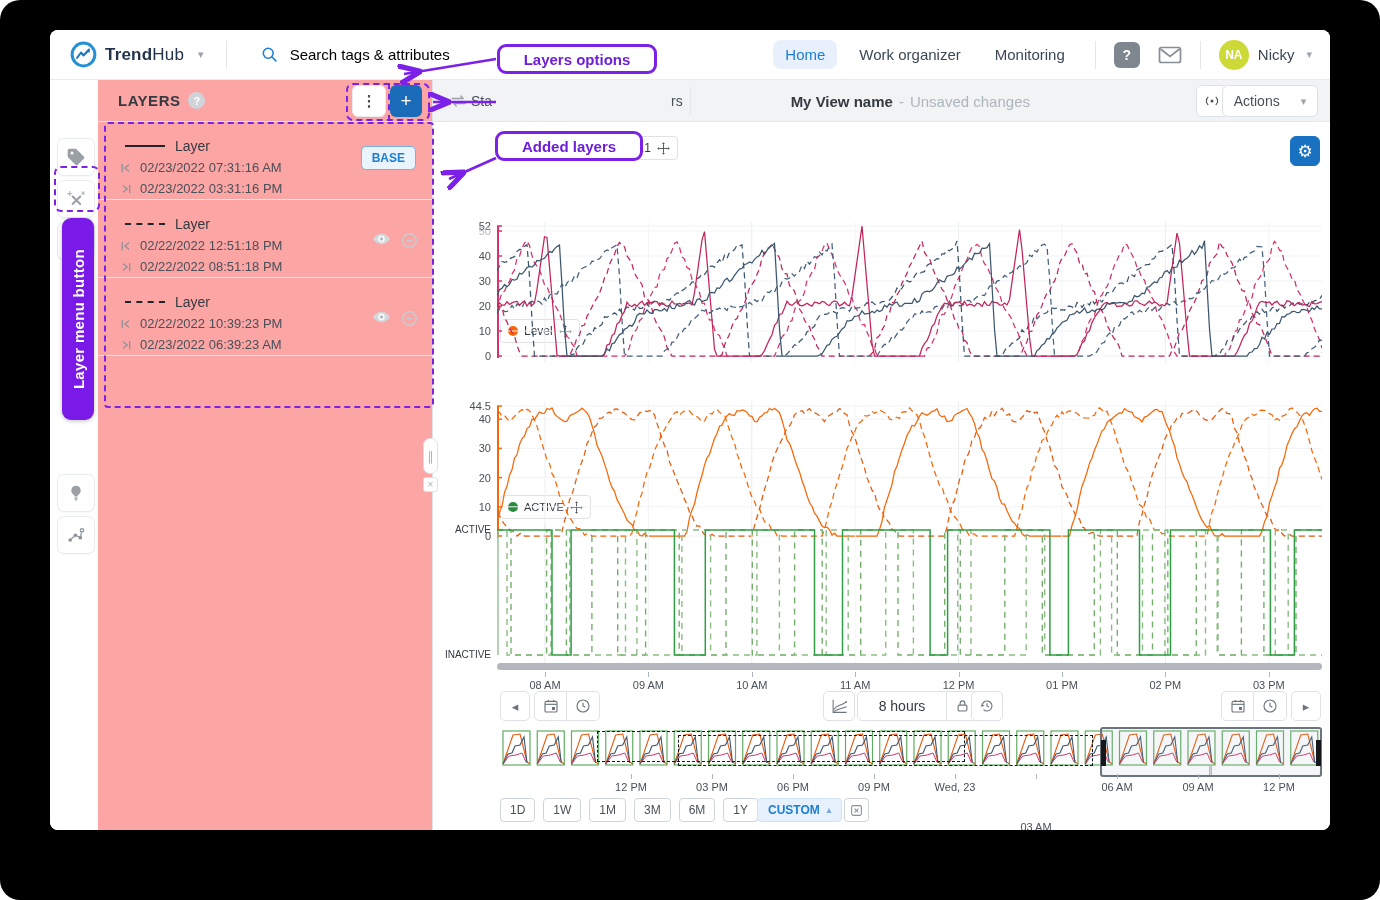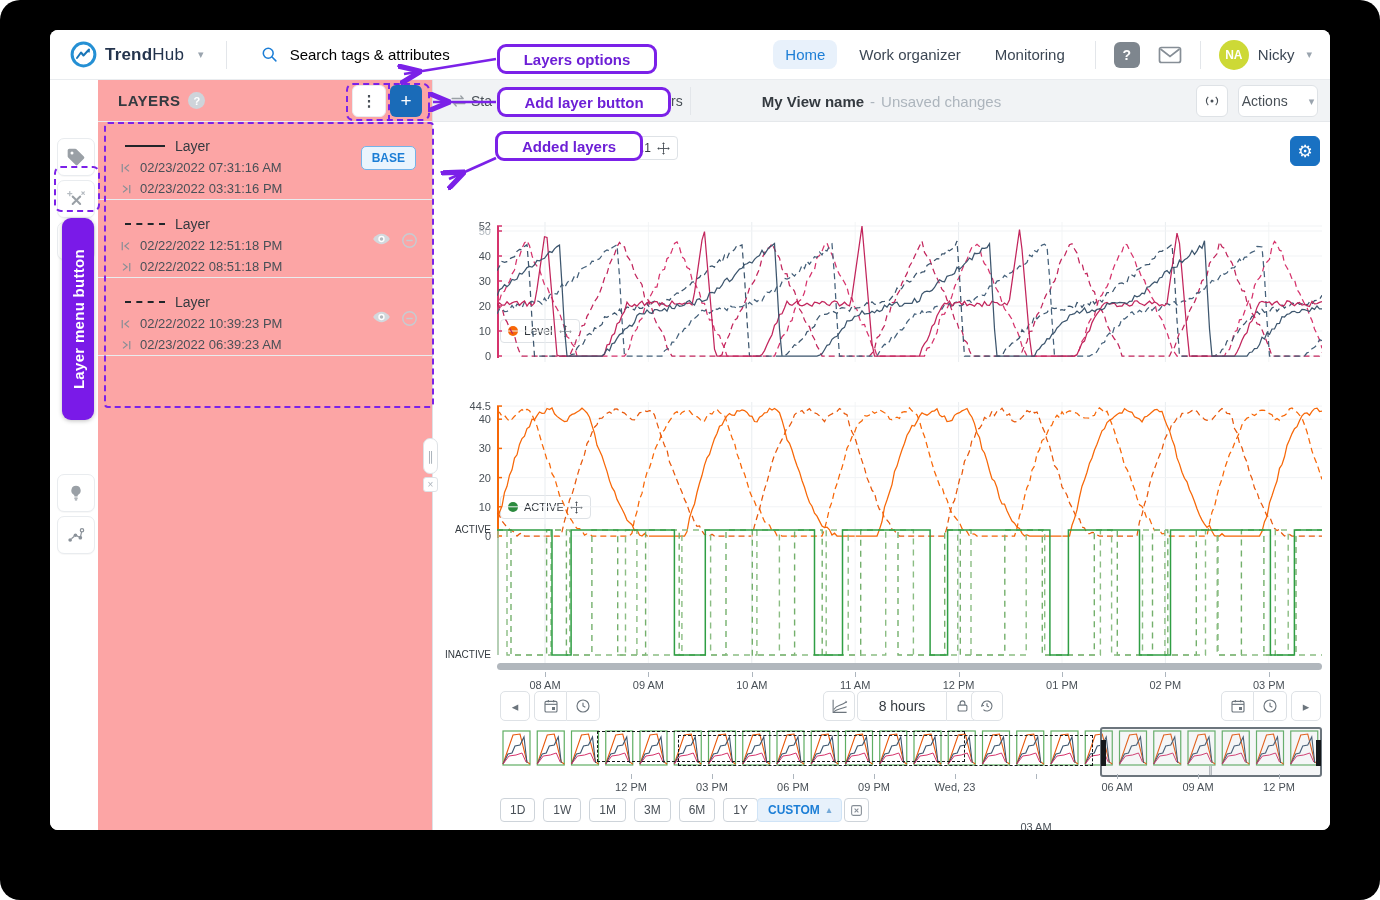--- a/index.html
+++ b/index.html
@@ -749,9 +749,6 @@
   <div class="callout" style="left:447px;top:14px;width:160px;height:30px">
         <span>Layers options</span>
       </div>
-  <div class="callout" style="left:447px;top:57px;width:174px;height:30px">
-        <span>Add layer button</span>
-      </div>
   <div class="callout" style="left:445px;top:101px;width:148px;height:30px">
         <span>Added layers</span>
       </div>

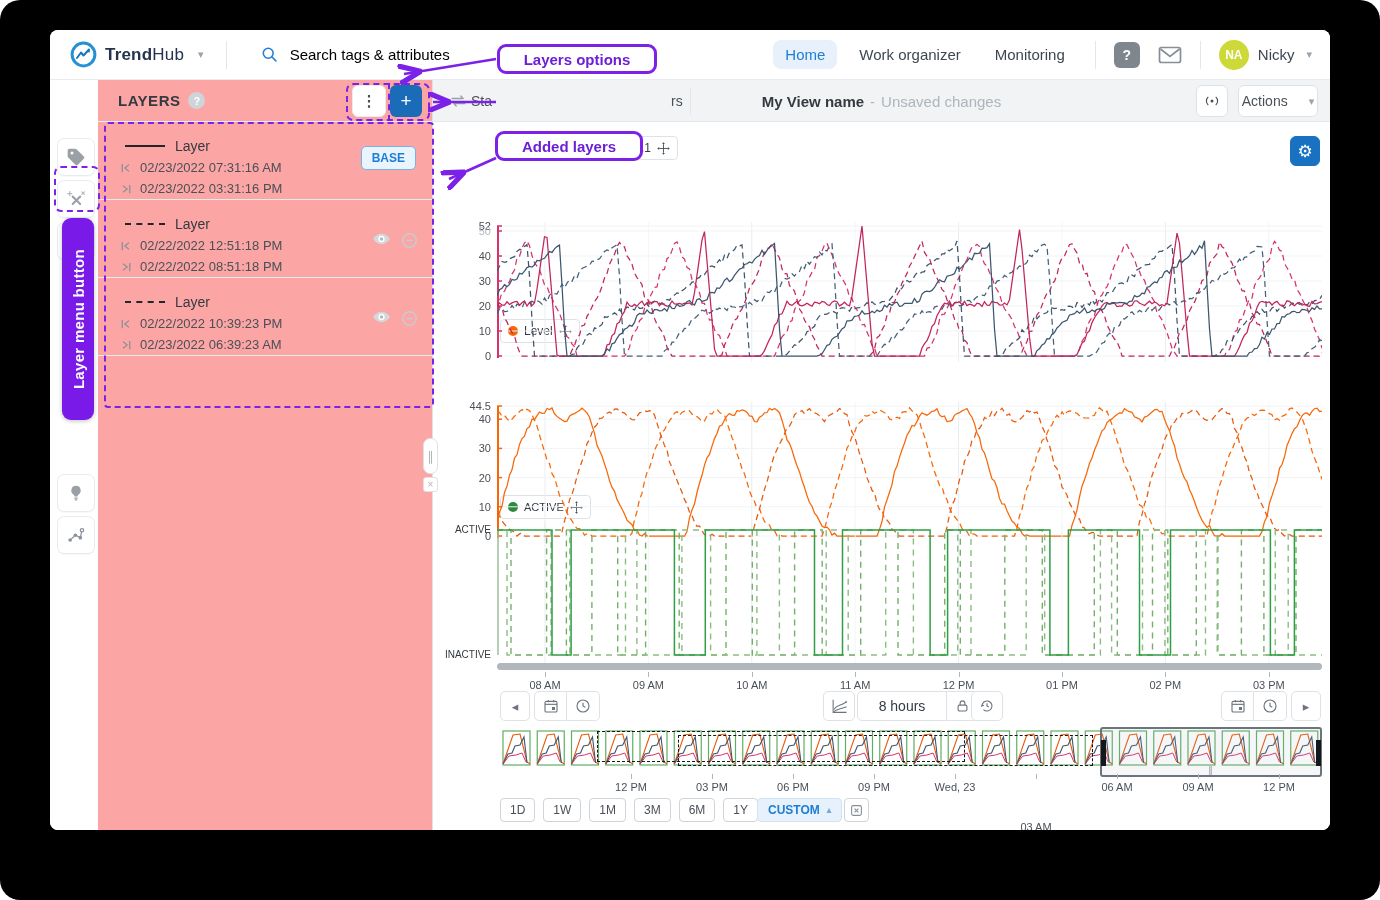--- a/index.html
+++ b/index.html
@@ -43,7 +43,7 @@
 .main{position:absolute;left:383px;top:50px;right:0;bottom:0;background:#fff}
 .main-head{position:relative;height:42px;background:#f1f3f5;border-bottom:1px solid #e5e8eb}
 .frag{position:absolute;top:13px;font-size:14px;color:#495057}
-.view-title{position:absolute;left:300px;right:300px;top:0;height:42px;display:flex;align-items:center;justify-content:center;gap:6px;font-size:15px}
+.view-title{position:absolute;left:300px;right:300px;top:0;height:42px;display:flex;align-items:center;justify-content:flex-end;gap:6px;font-size:15px}
 .hbtn{position:absolute;top:5px;height:32px;background:#fff;border:1px solid #dee2e6;border-radius:6px;display:flex;align-items:center;justify-content:center;cursor:pointer;color:#495057}
 .chip{position:absolute;height:24px;background:#fff;border:1px solid #dee2e6;border-radius:4px;display:flex;align-items:center;gap:6px;padding:0 7px;font-size:12px;color:#343a40;cursor:grab}
 .dot{width:10px;height:10px;border-radius:50%}

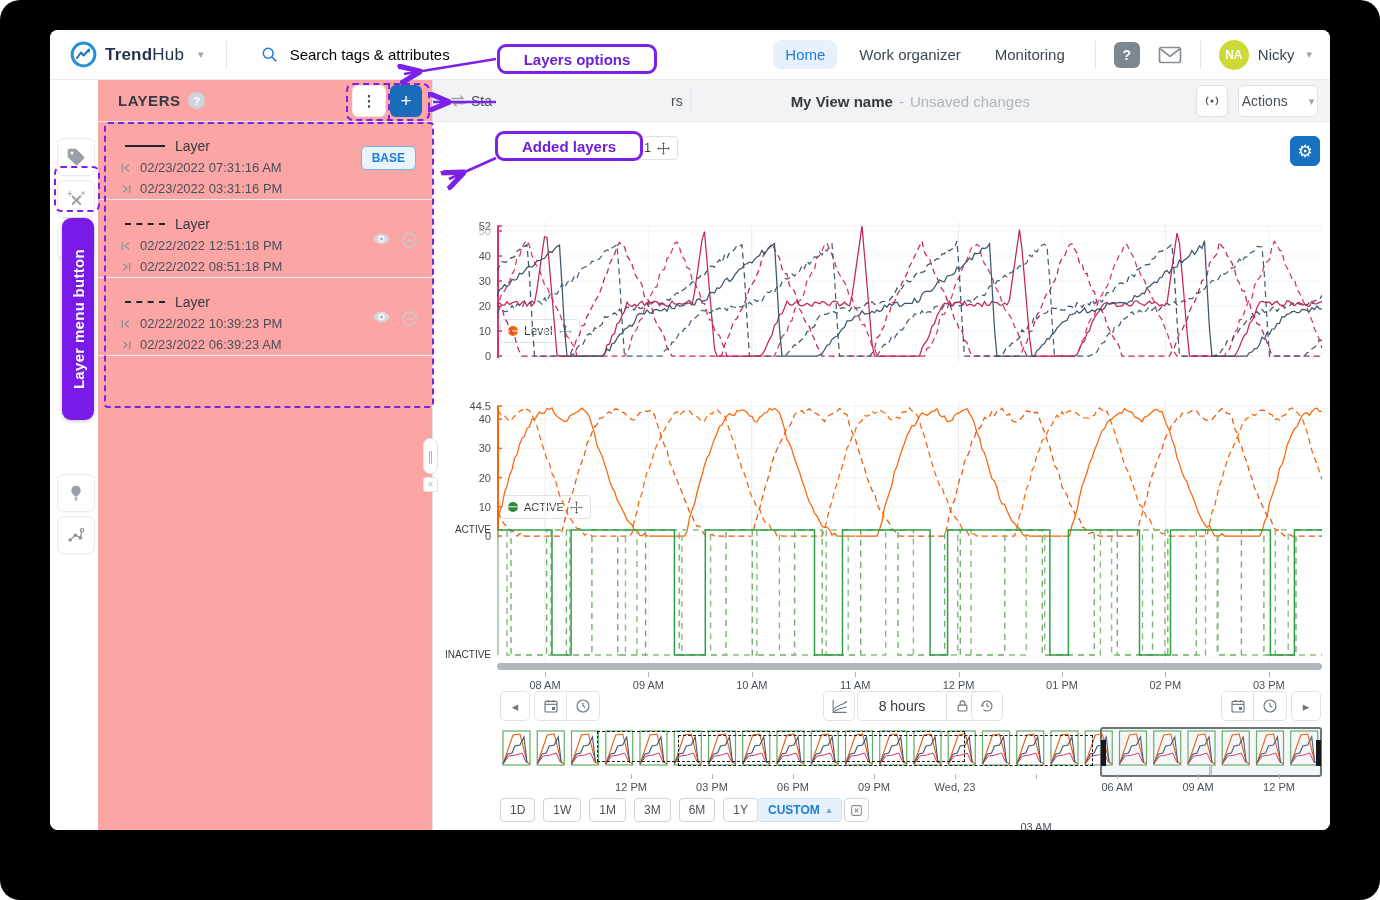--- a/index.html
+++ b/index.html
@@ -330,7 +330,7 @@
               </svg>
         </span>
       </div>
-      <div class="hbtn" style="right:12px;width:80px;gap:21px;font-size:14px">
+      <div class="hbtn" style="right:12px;width:96px;gap:21px;font-size:14px">
         <span>Actions</span>
         <span class="caret" style="margin:0">▾</span>
       </div>

